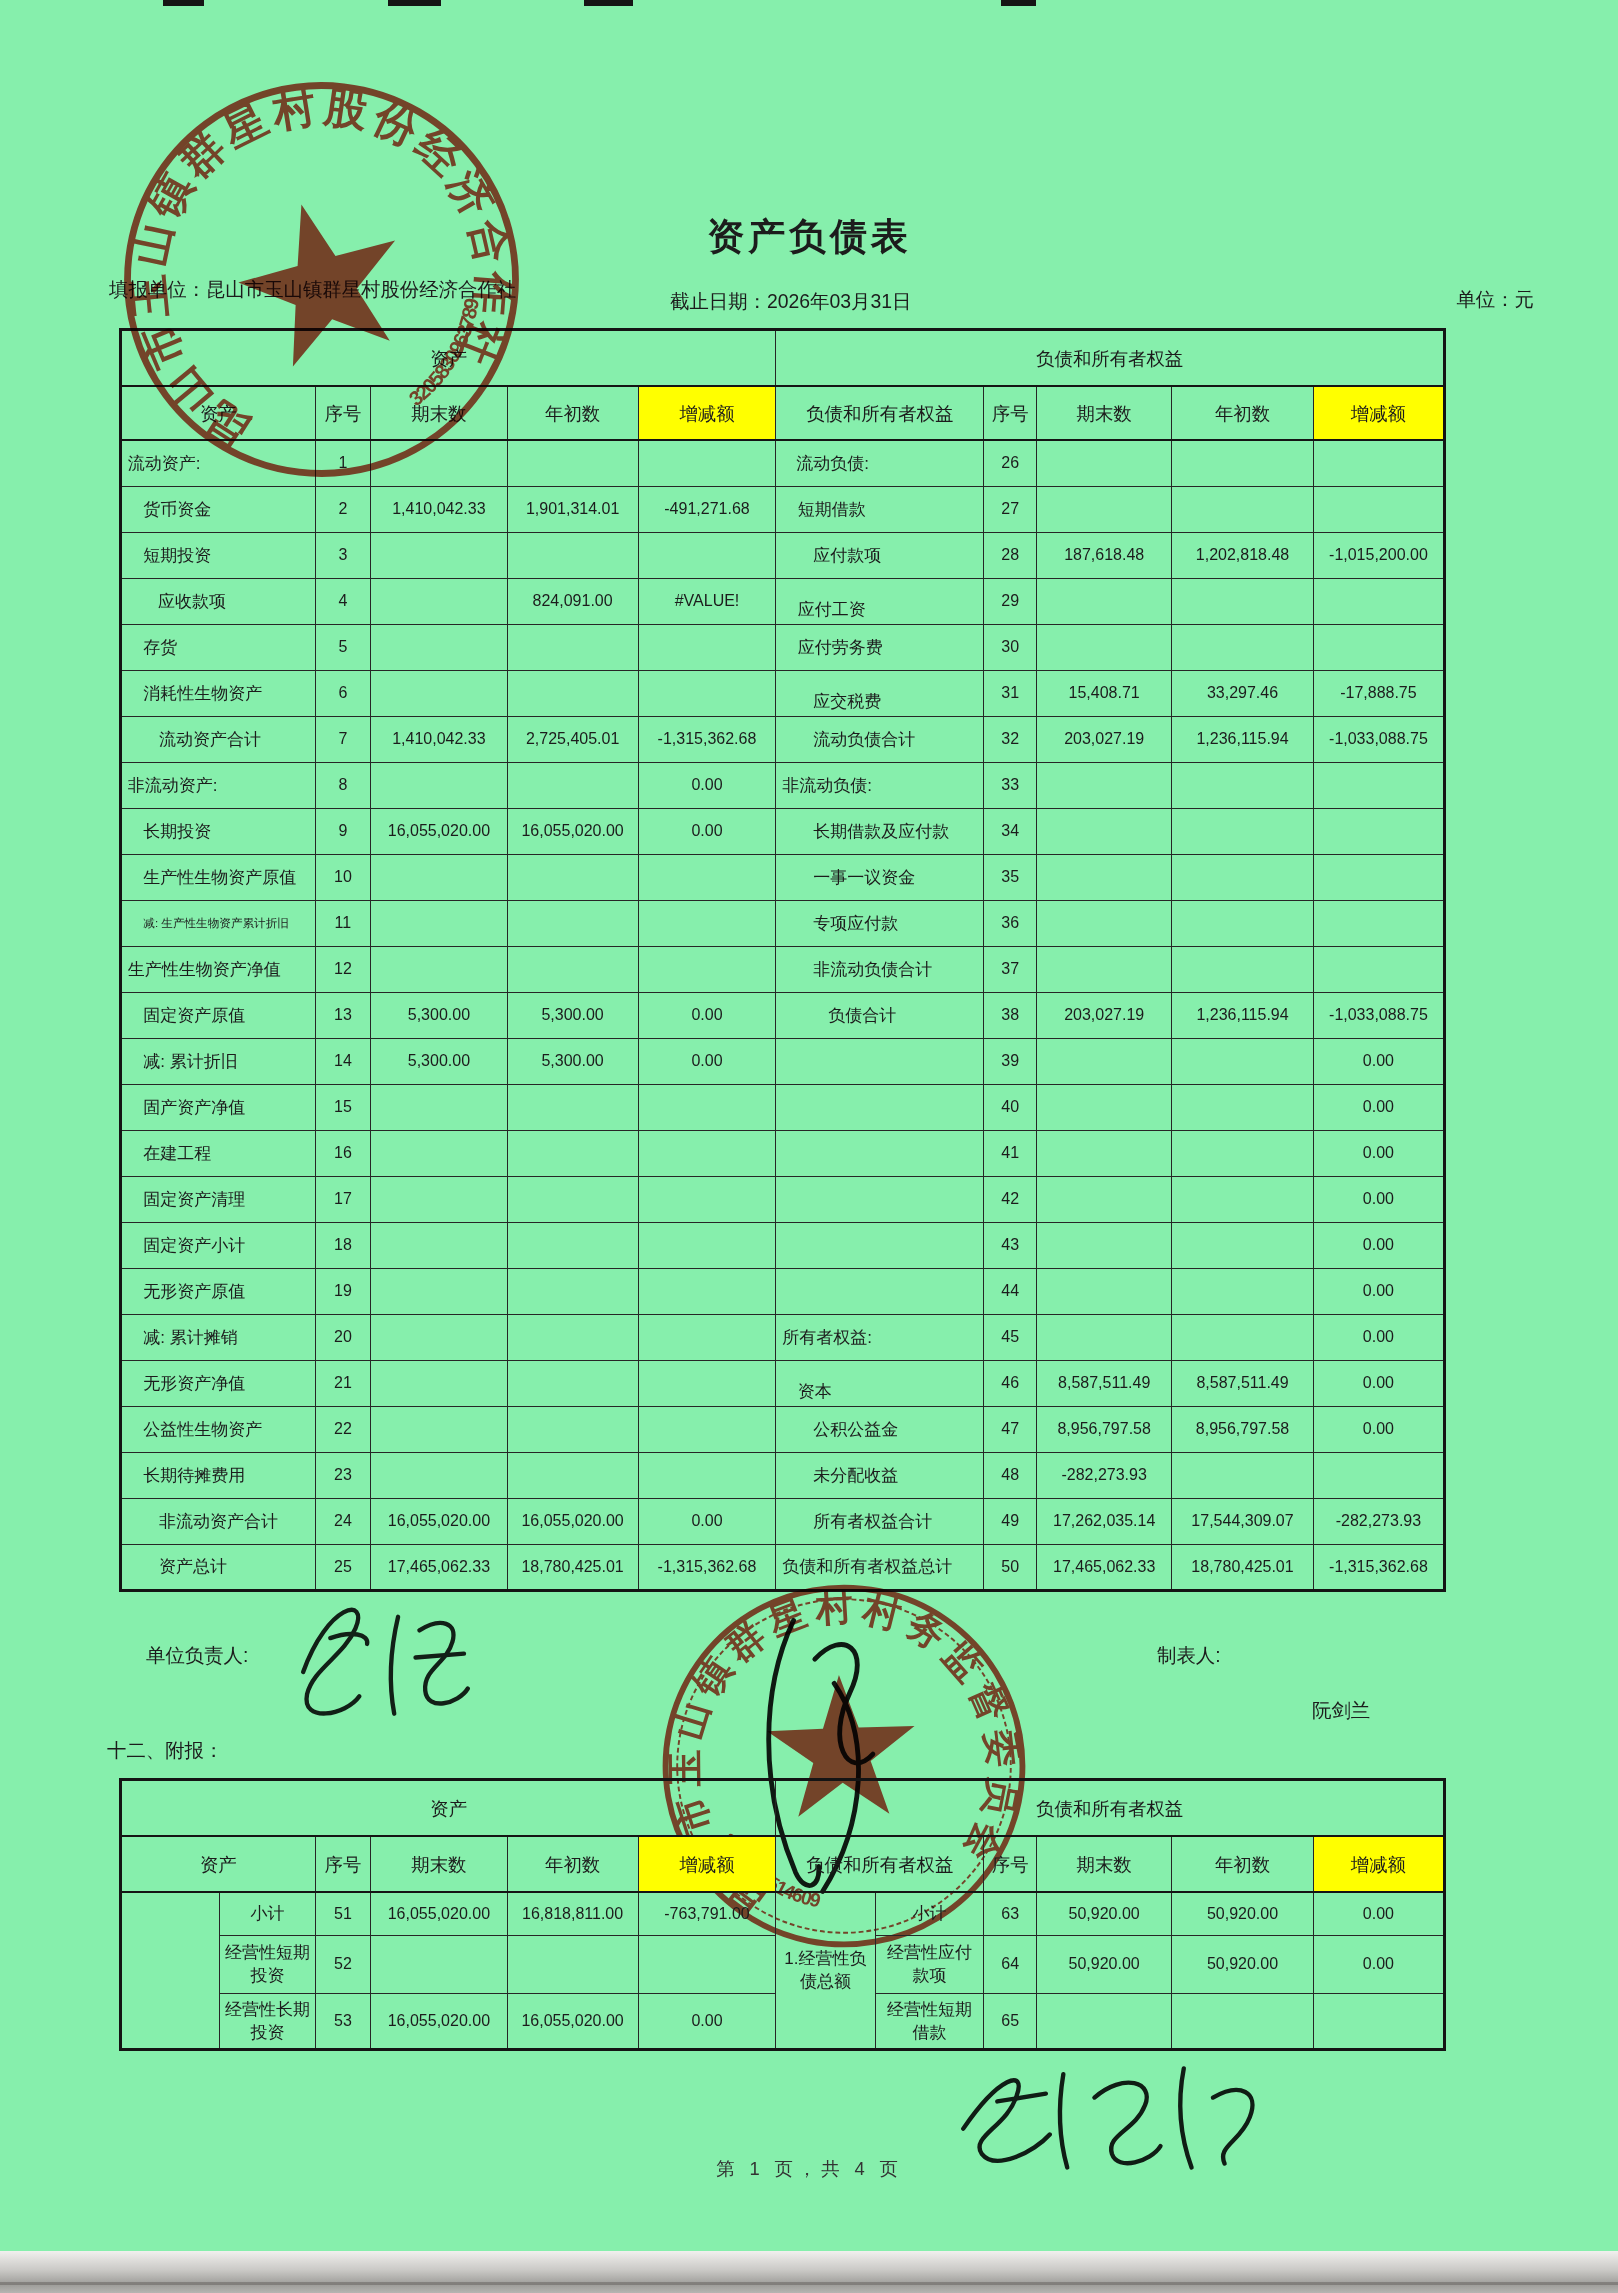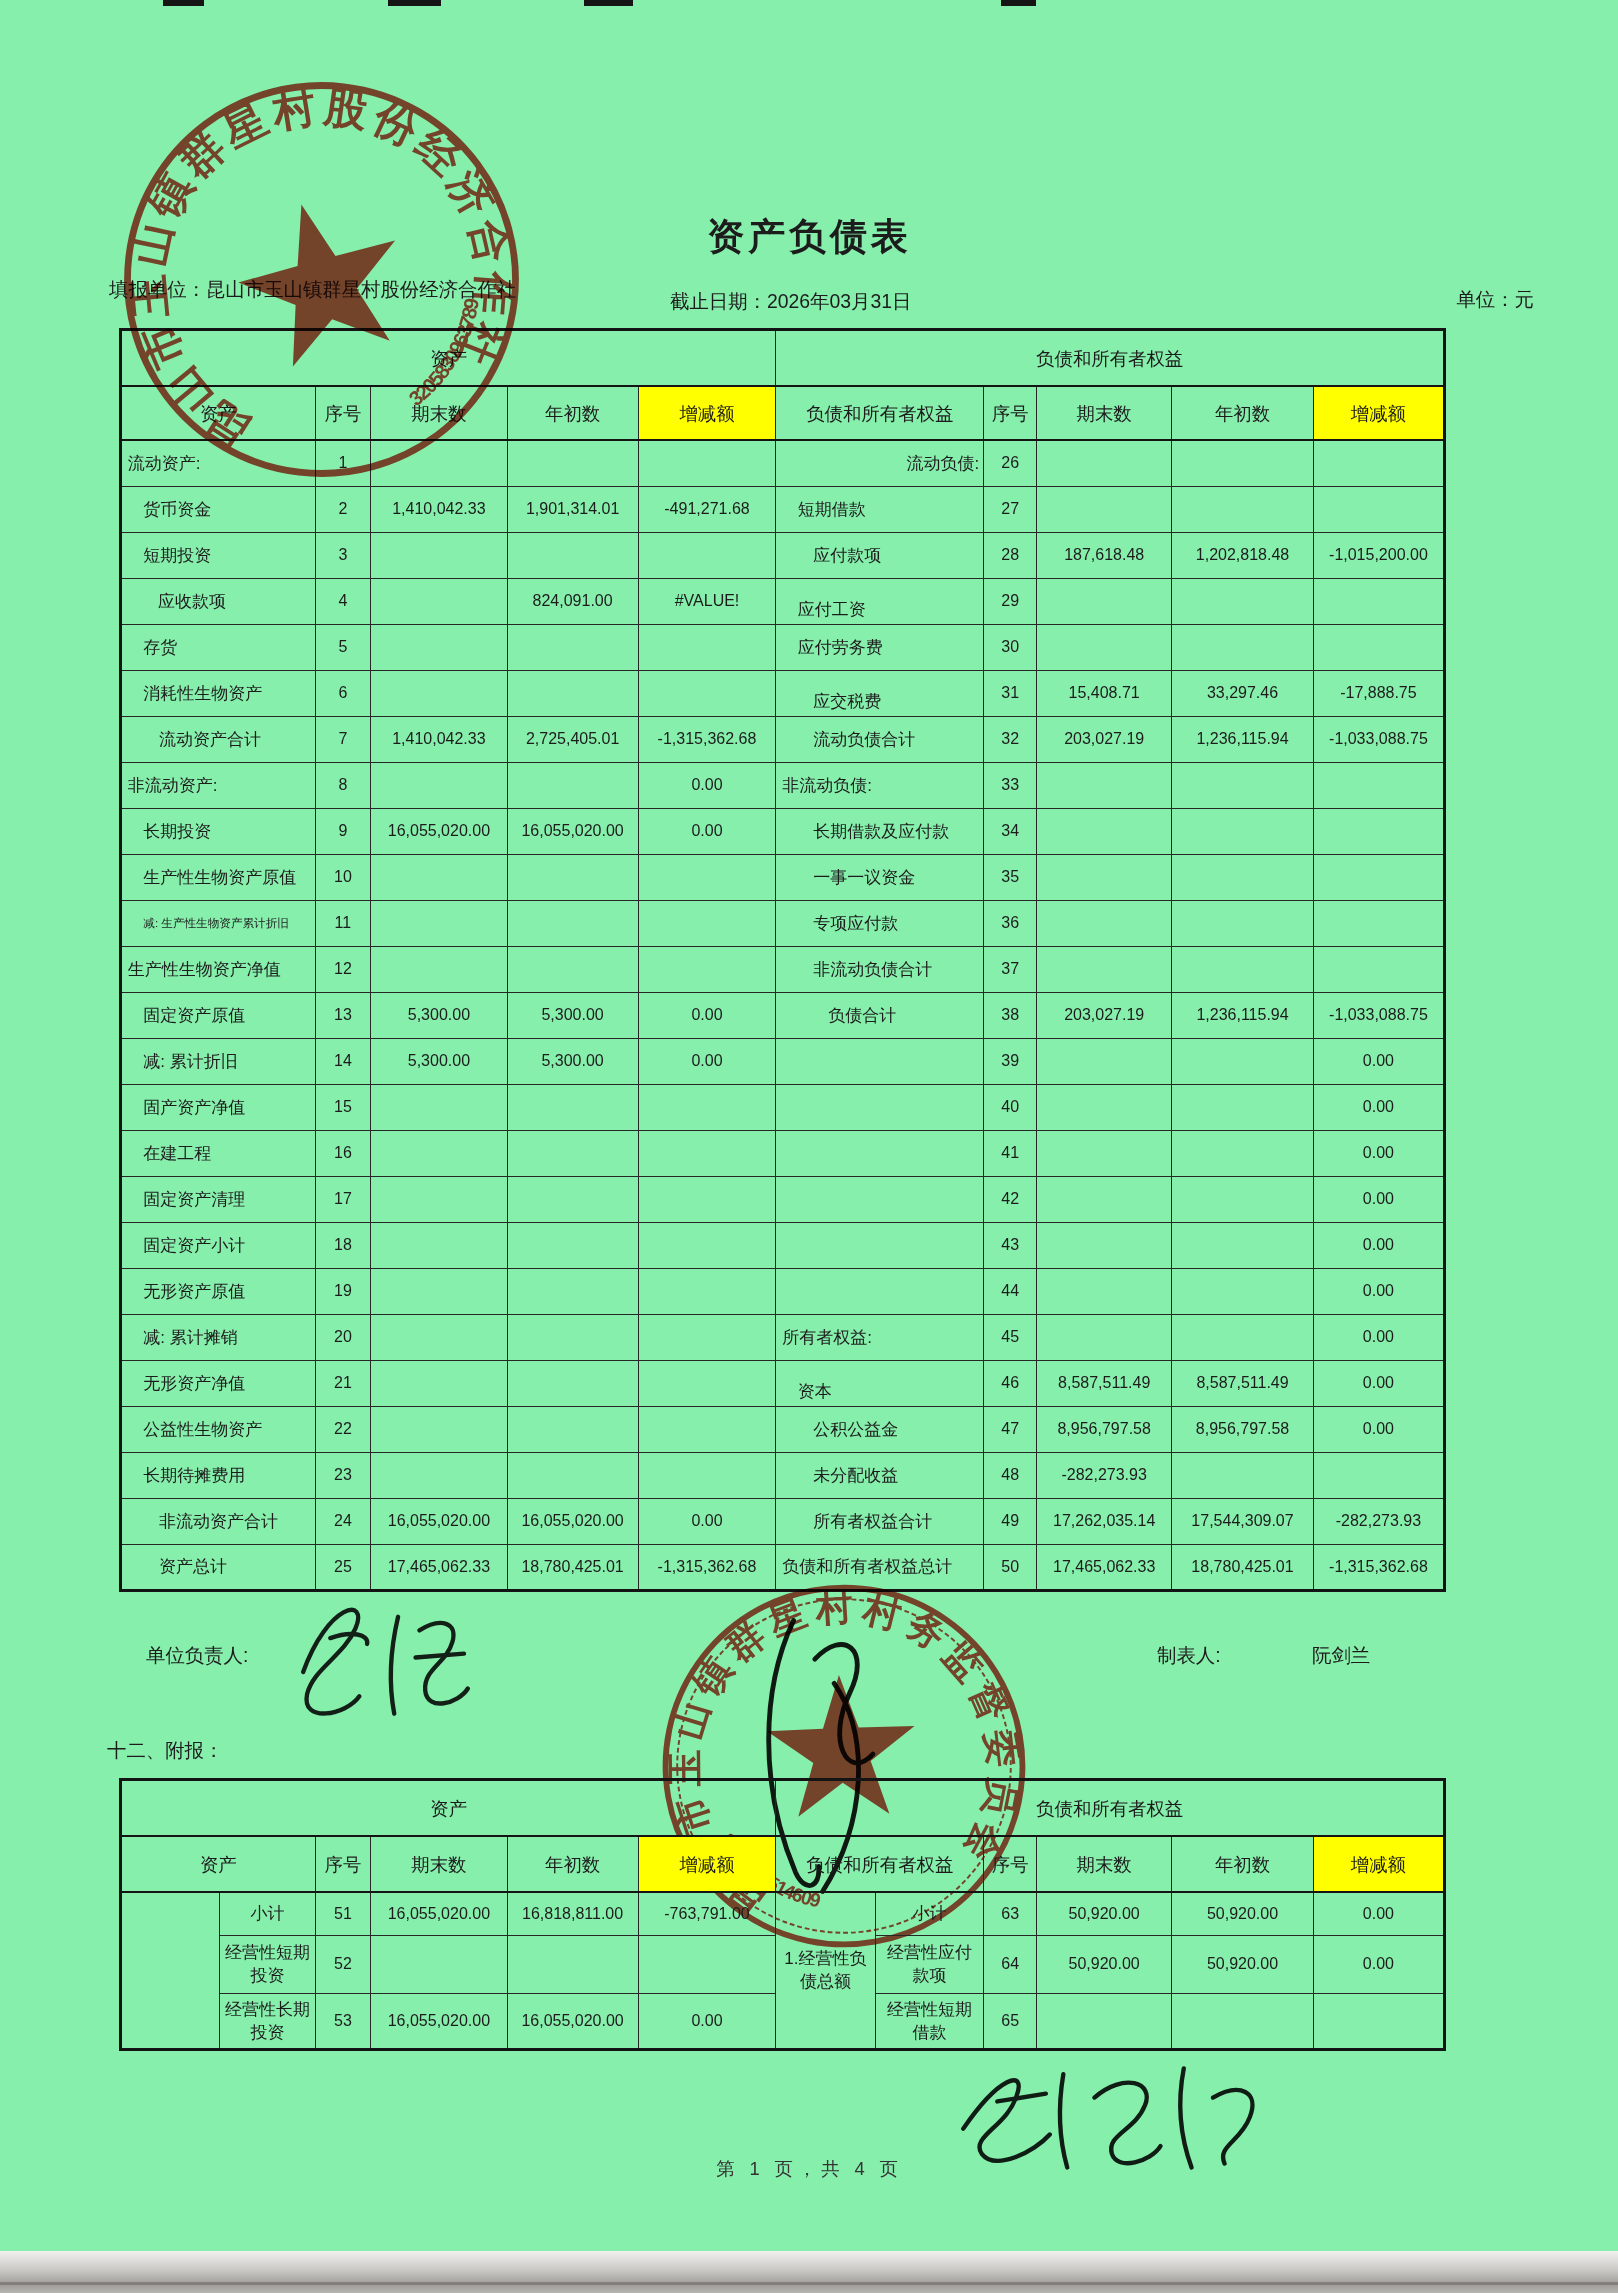--- a/index.html
+++ b/index.html
@@ -84,7 +84,7 @@
           <td class="num"></td>
           <td class="num"></td>
           <td class="num"></td>
-          <td class="lbl" style="padding-left: 20px; text-align: right;">流动负债:</td>
+          <td class="lbl" style="padding-left: 20px;">流动负债:</td>
           <td class="num">26</td>
           <td class="num"></td>
           <td class="num"></td>

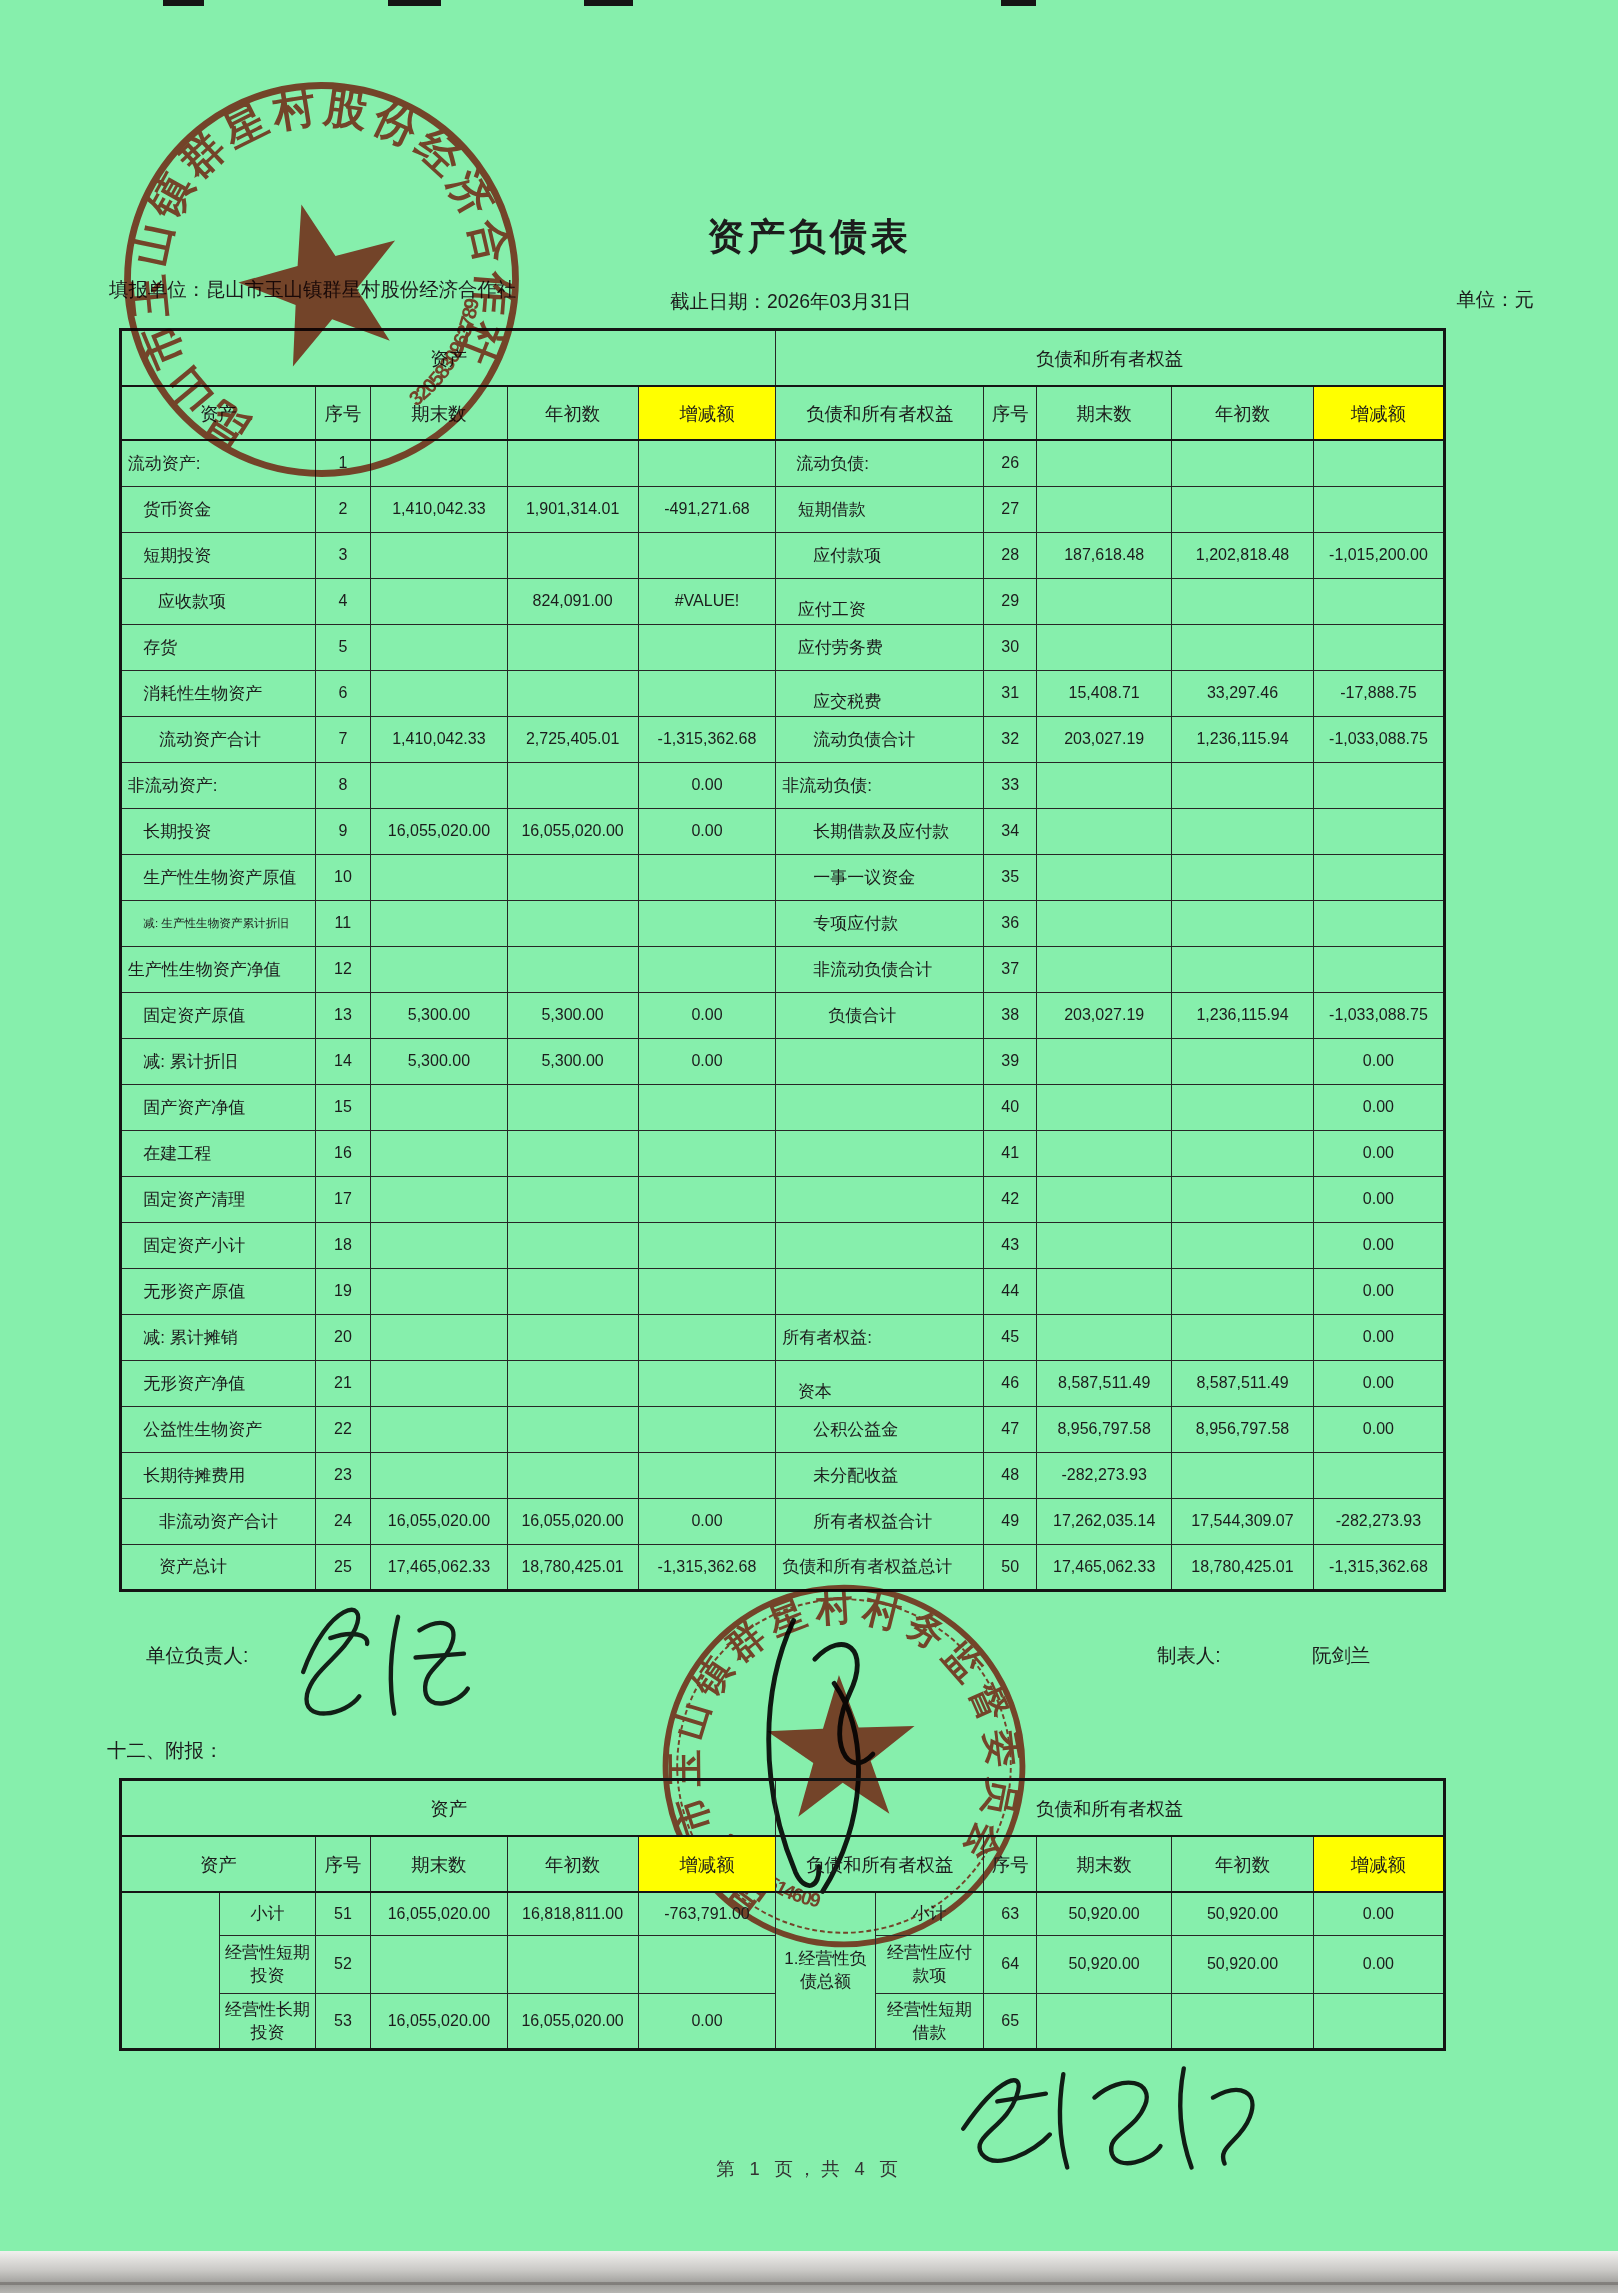--- a/index.html
+++ b/index.html
@@ -407,7 +407,7 @@
     </g>
   </svg>
   <span class="abs sig-label" style="left:1157px;top:1642px;">制表人:</span>
-  <span class="abs sig-label" style="left:1312px;top:1642px;">阮剑兰</span>
+  <span class="abs sig-label" style="left:1312px;top:1697px;">阮剑兰</span>
 
   <svg class="abs stamp" style="left:652px;top:1574px;" width="384" height="384" viewBox="-198 -198 396 396">
     <g transform="rotate(-10)">

